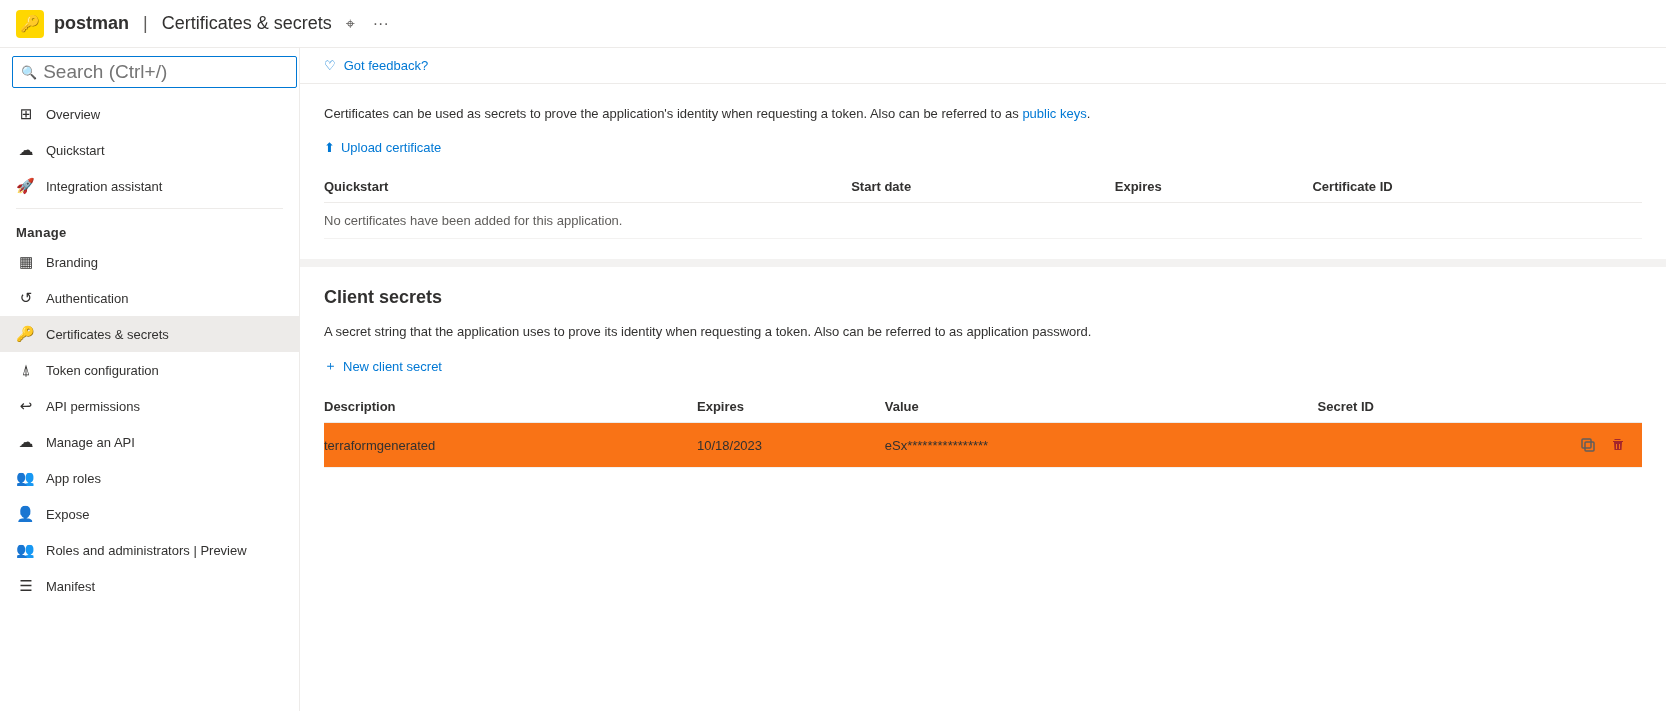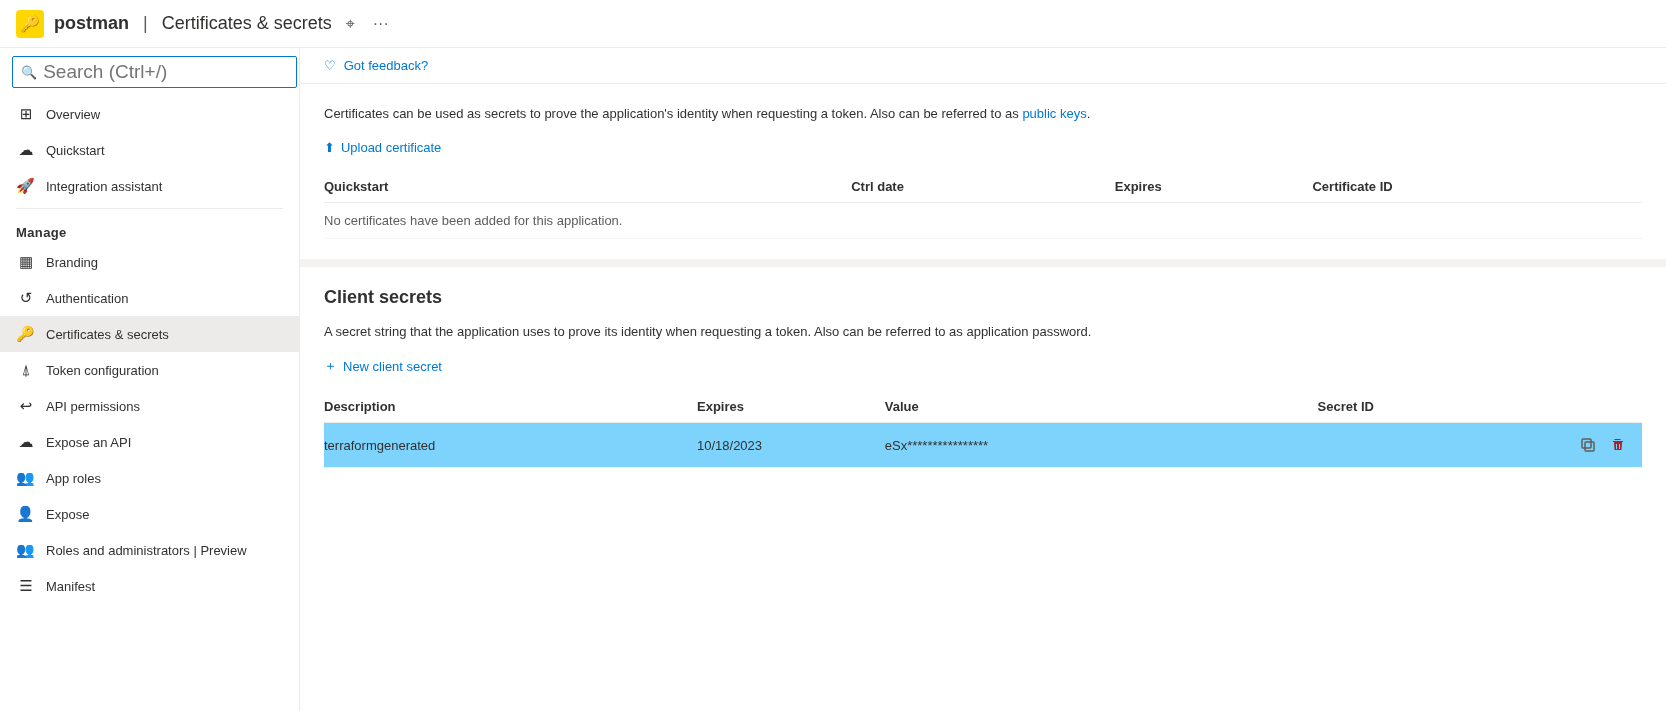--- a/index.html
+++ b/index.html
@@ -362,7 +362,7 @@
         <thead>
           <tr class="table-header">
             <th class="th-thumbprint">Quickstart</th>
-            <th class="th-startdate">Ctrl date</th>
+            <th class="th-startdate">Start date</th>
             <th class="th-expires">Expires</th>
             <th class="th-certid">Certificate ID</th>
           </tr>

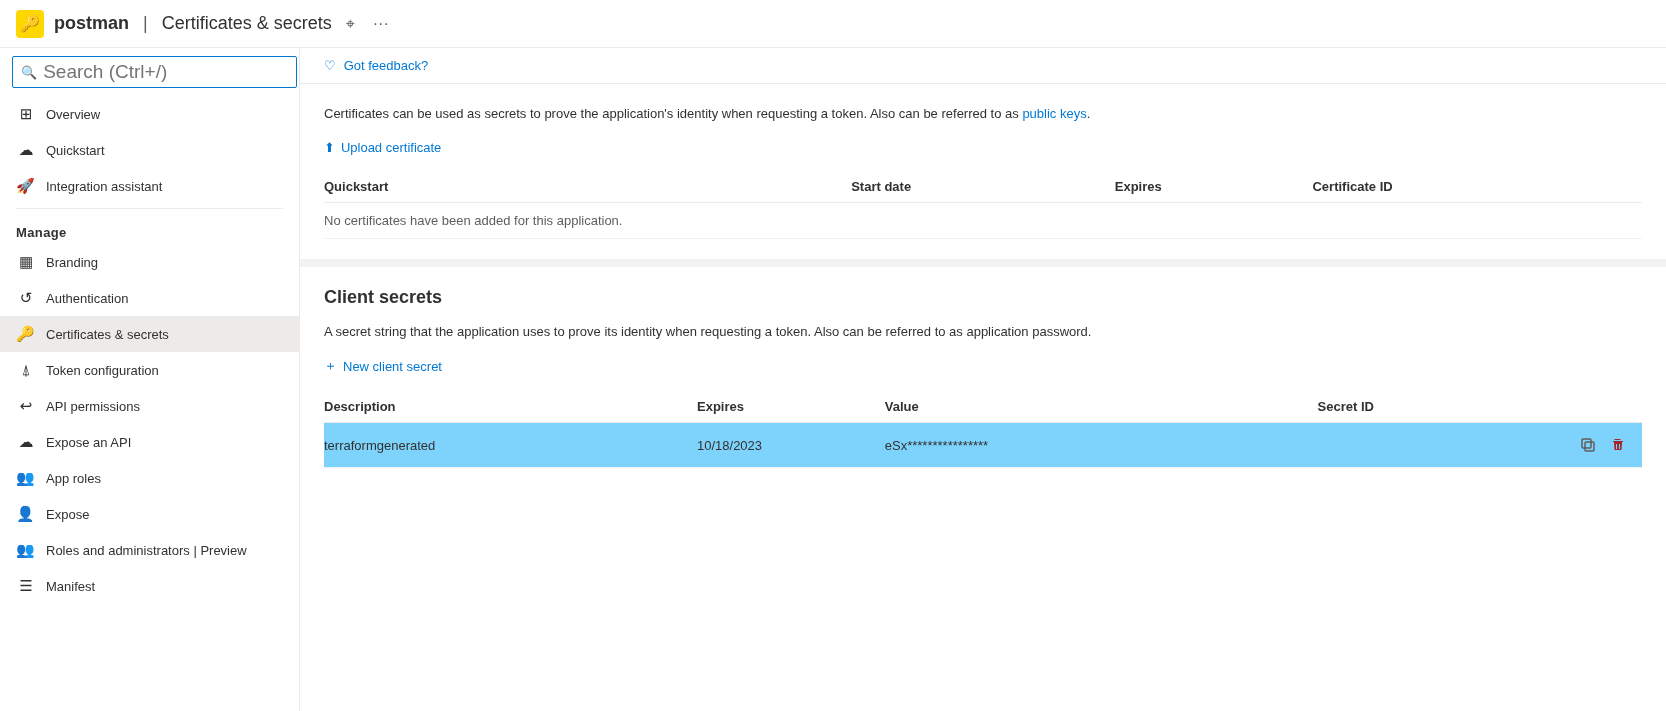--- a/index.html
+++ b/index.html
@@ -321,7 +321,7 @@
     </div>
     <div class="nav-item">
       <span class="nav-icon">☁</span>
-      <span>Expose an API</span>
+      <span>Manage an API</span>
     </div>
     <div class="nav-item">
       <span class="nav-icon">👥</span>

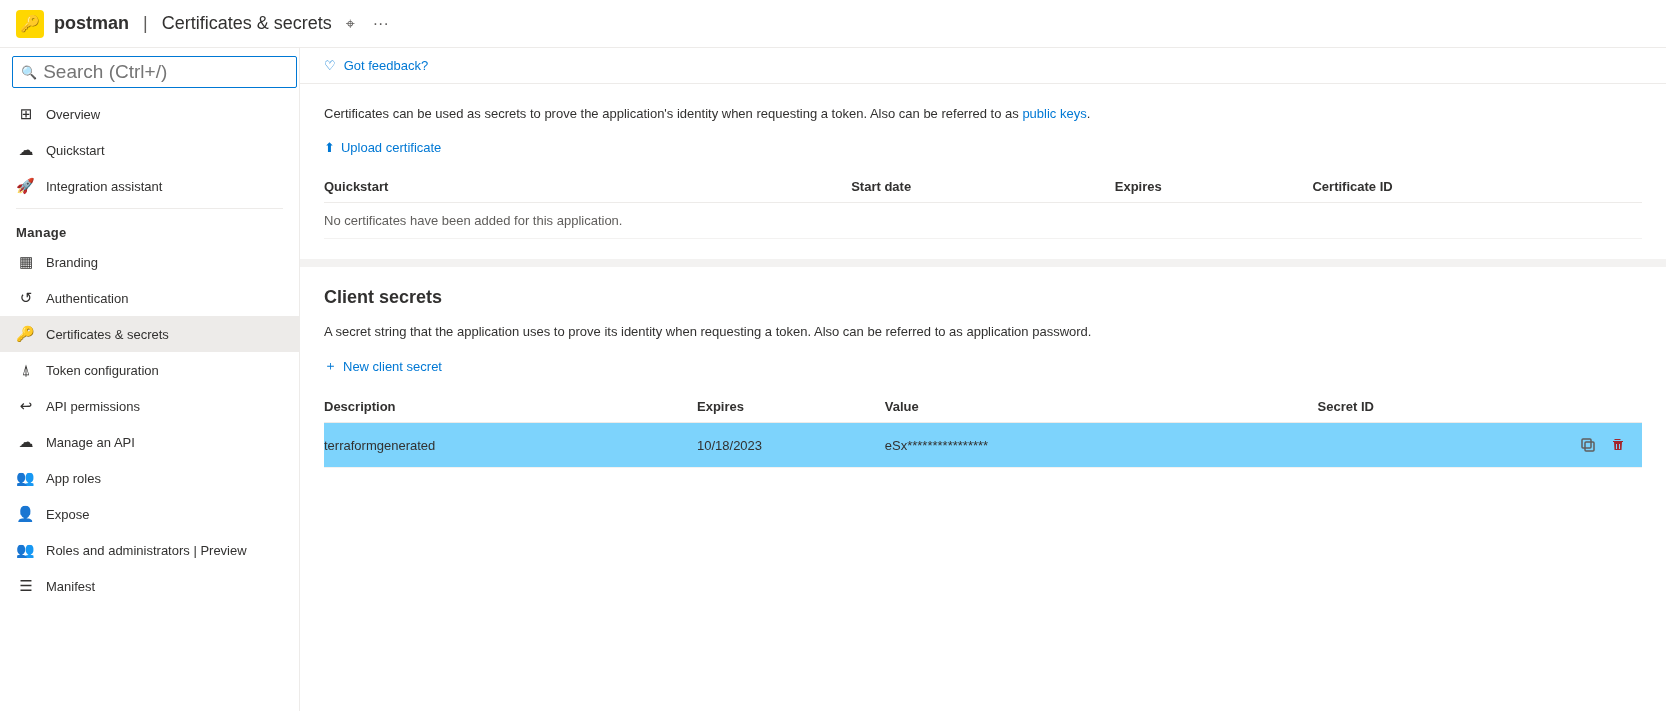--- a/index.html
+++ b/index.html
@@ -224,7 +224,7 @@
     }
 
     .highlighted-row td {
-      background: #7dd3fc;
+      background: #f97316;
     }
 
     .secret-id-cell {

